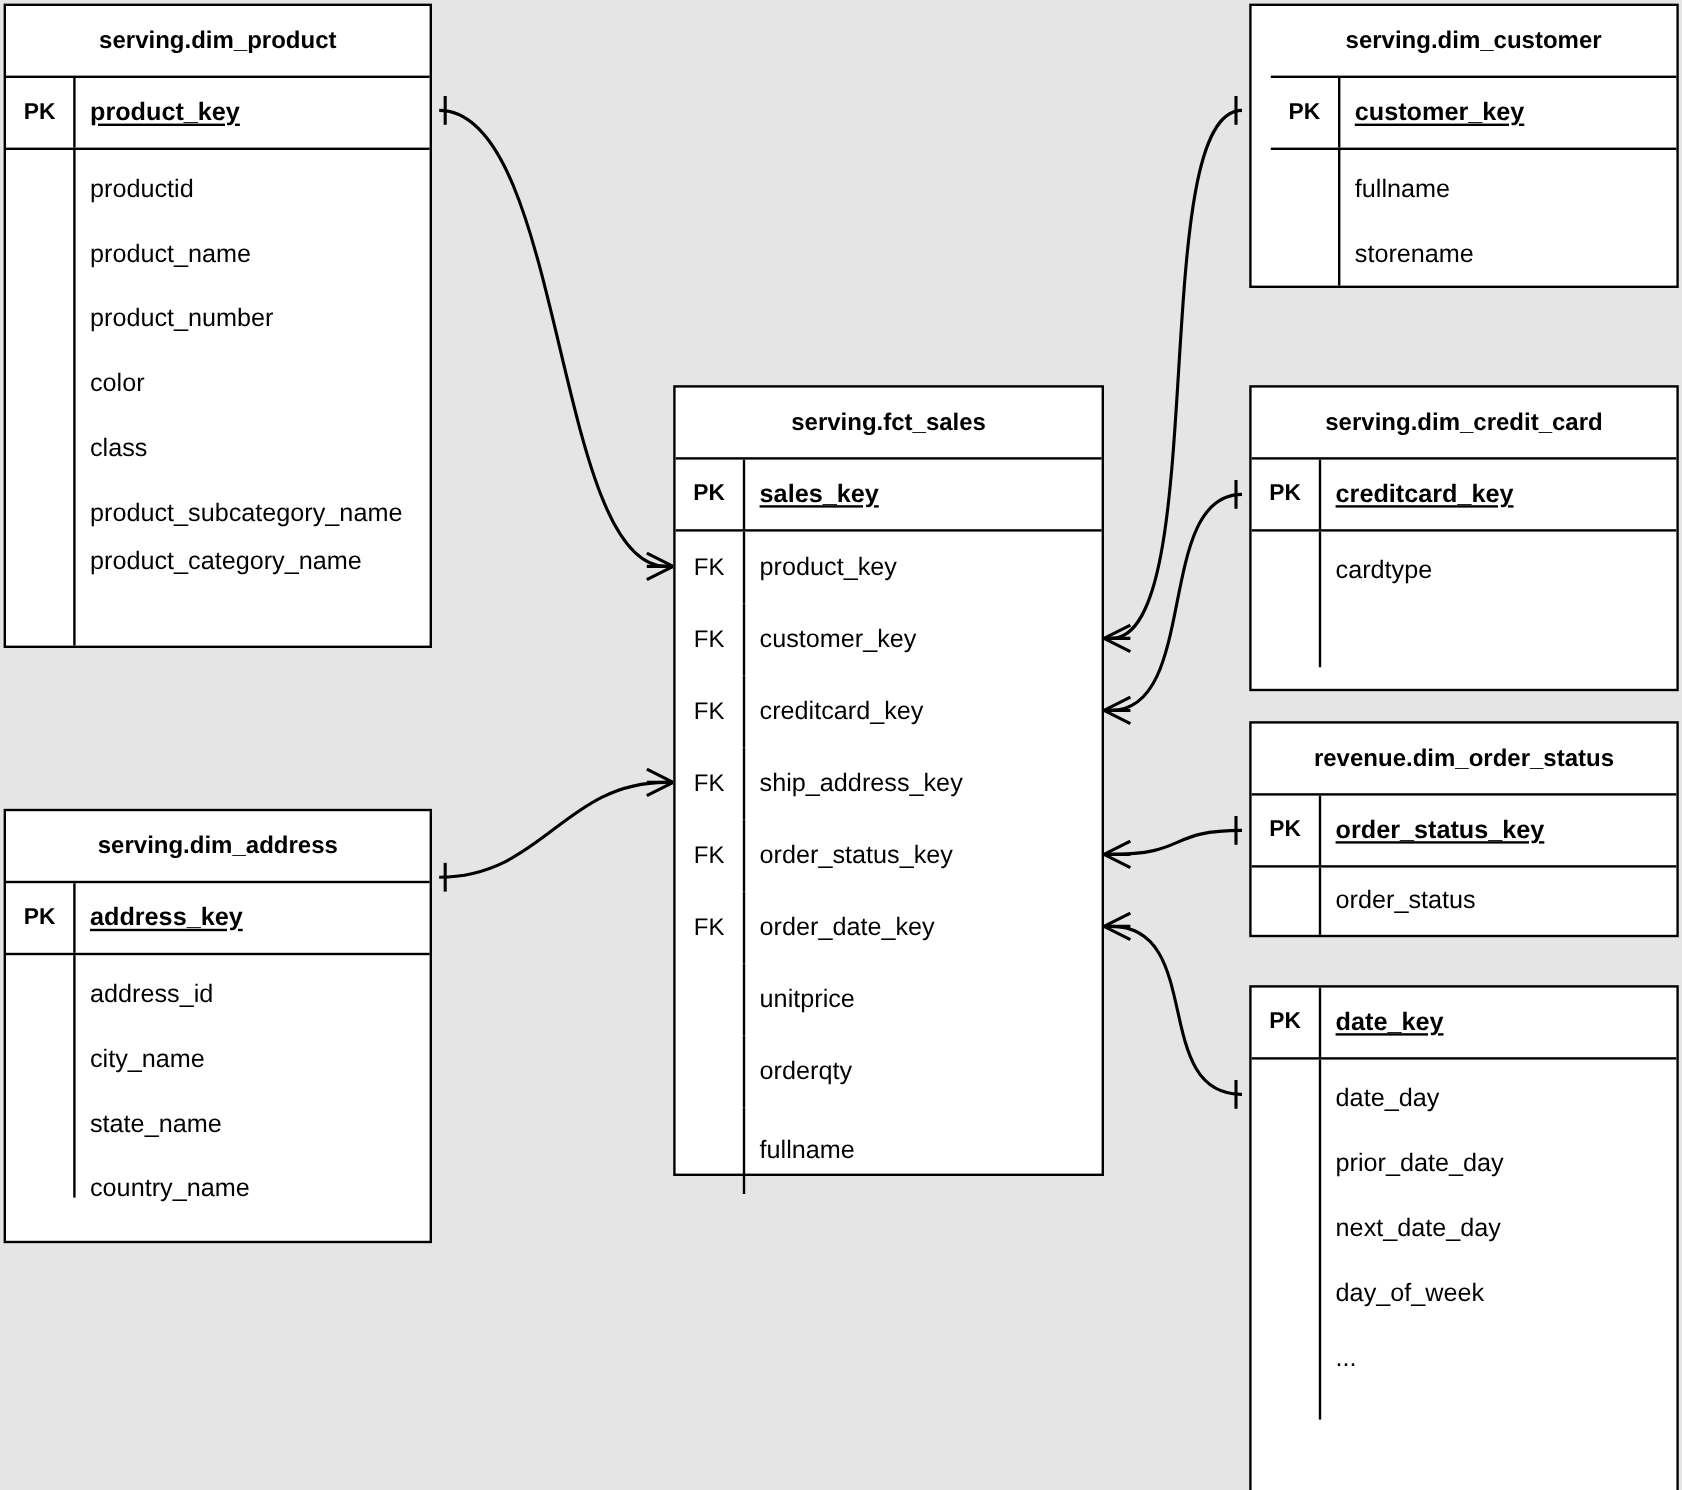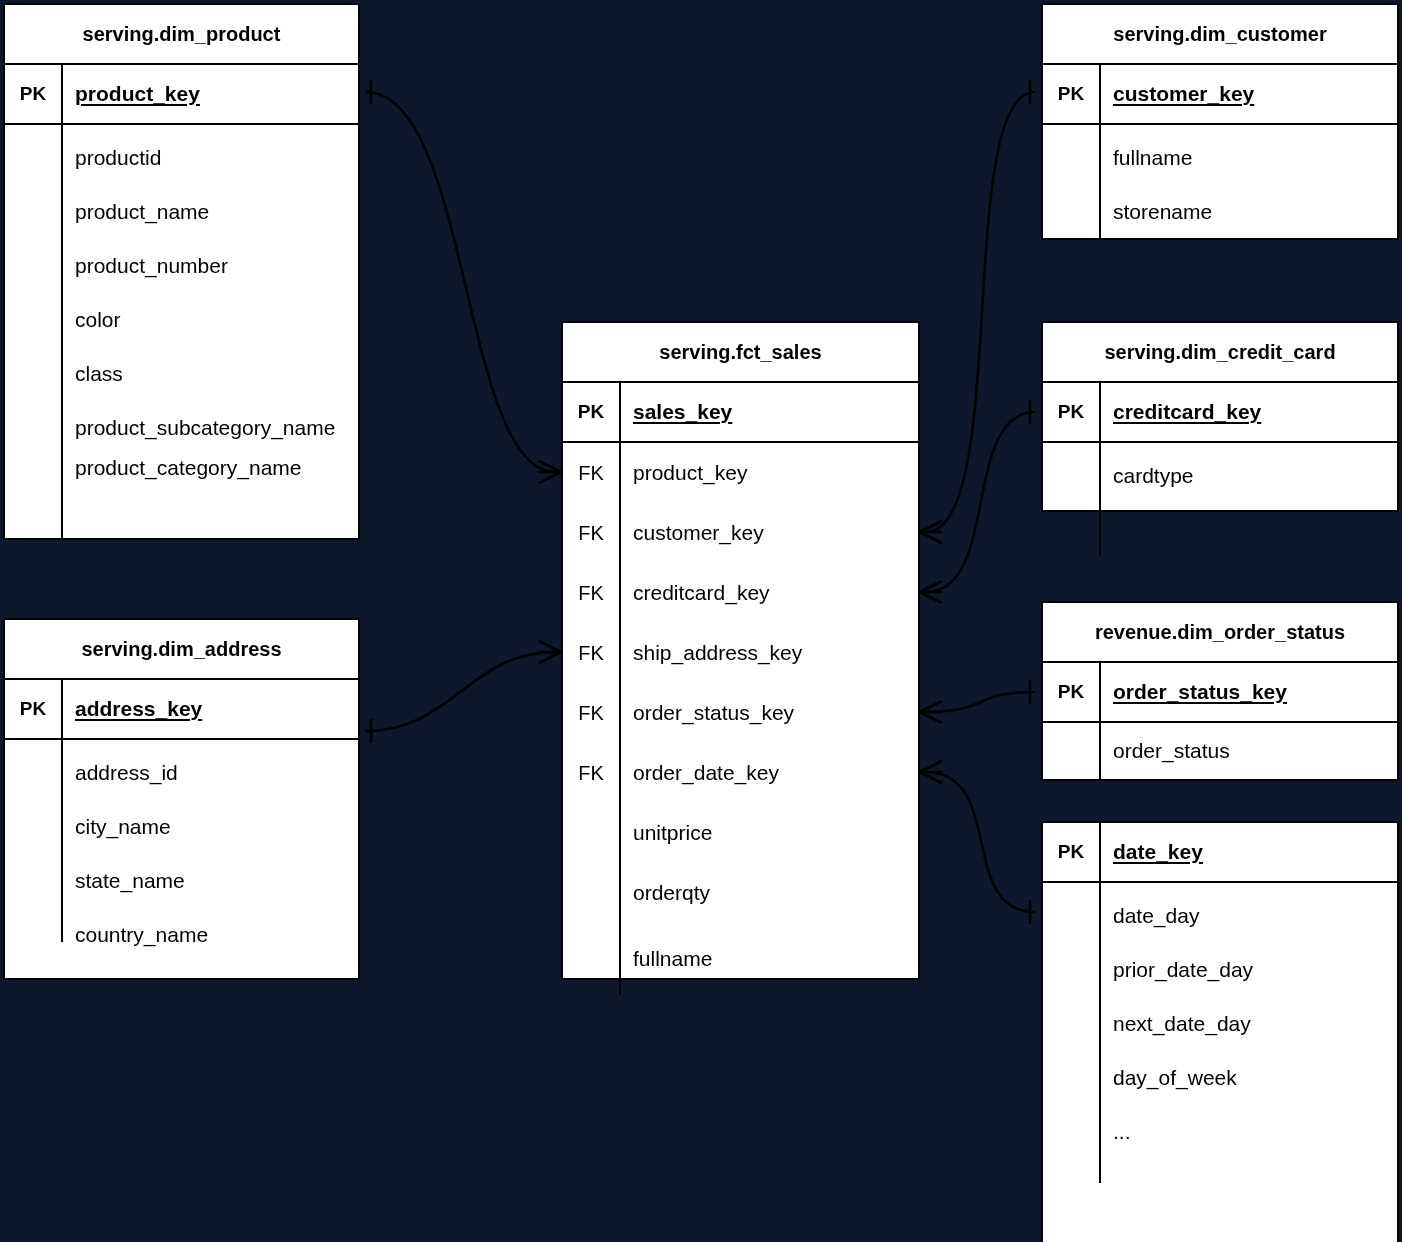--- a/index.html
+++ b/index.html
@@ -16,7 +16,7 @@
     position: relative;
     width: 1402px;
     height: 1242px;
-    background: #0f172a;
+    background: #e5e5e5;
     overflow: hidden;
   }
   #links {

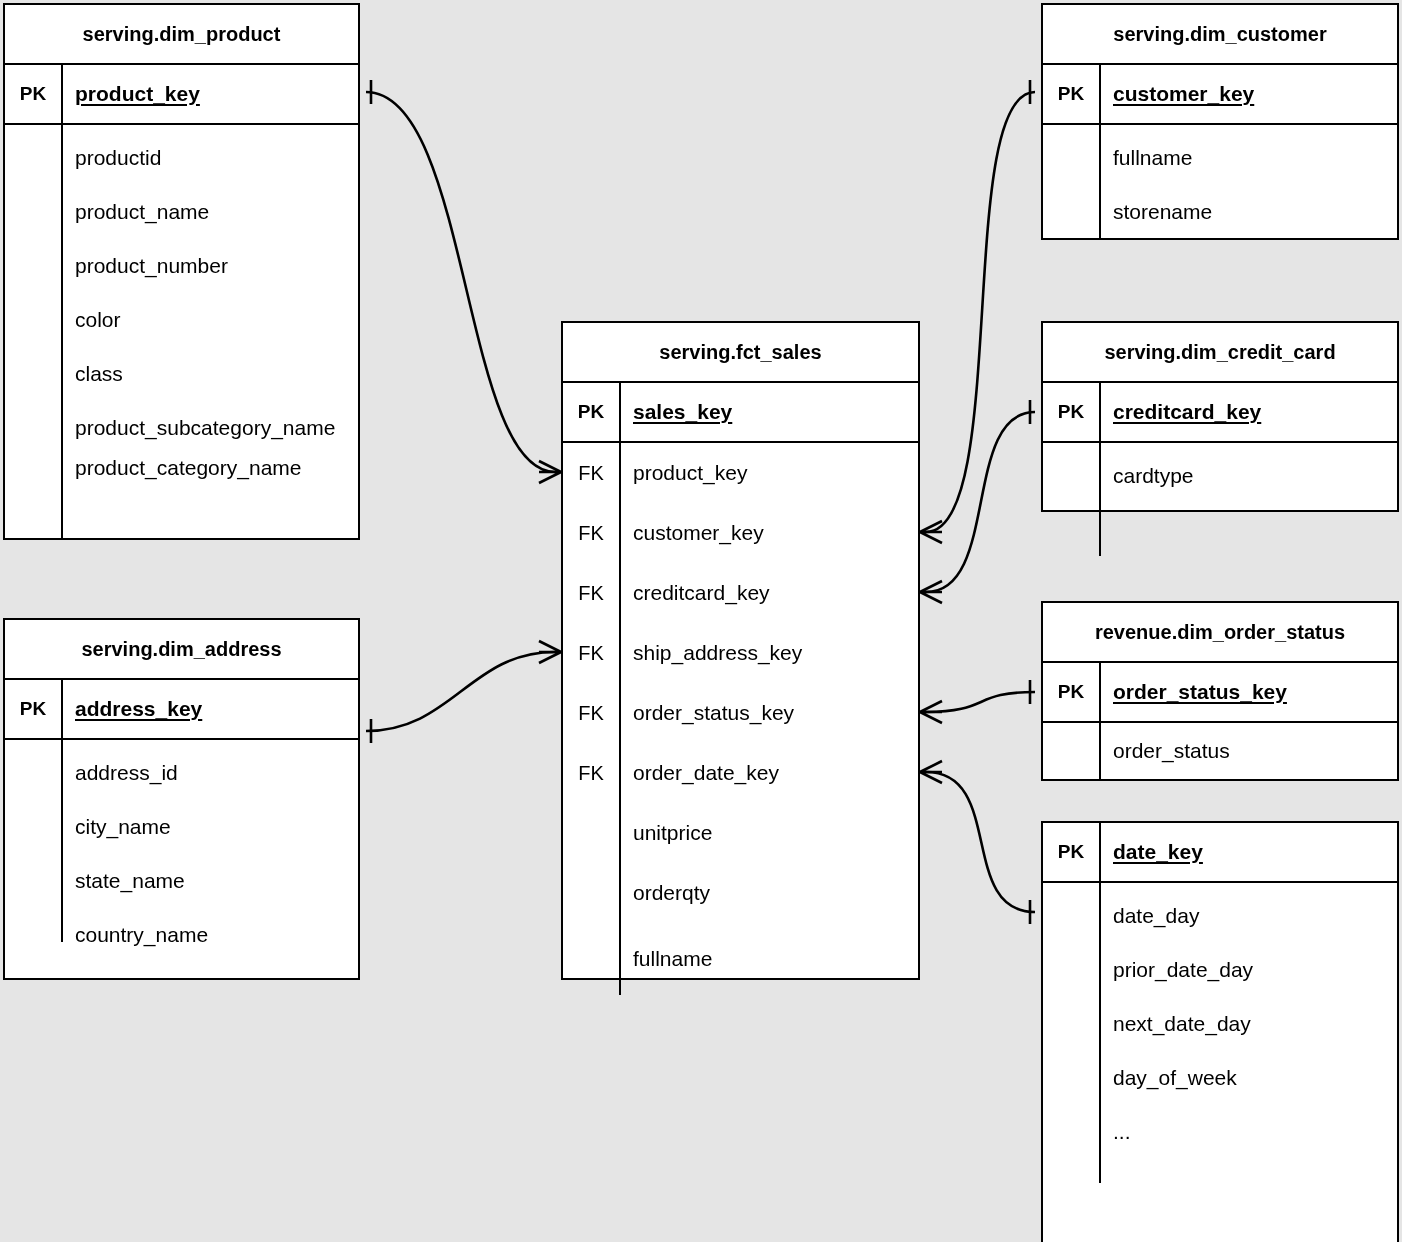--- a/index.html
+++ b/index.html
@@ -250,7 +250,7 @@
     </div>
   </div>
 
-  <div class="entity" style="left:1041px; top:3px; width:358px; height:237px;">
+  <div class="entity" style="left:1041px; top:3px; width:358px; height:237px;padding-left:16px;">
     <div class="ent-title">serving.dim_customer</div>
     <div class="row pk-row">
       <div class="keycell">PK</div>

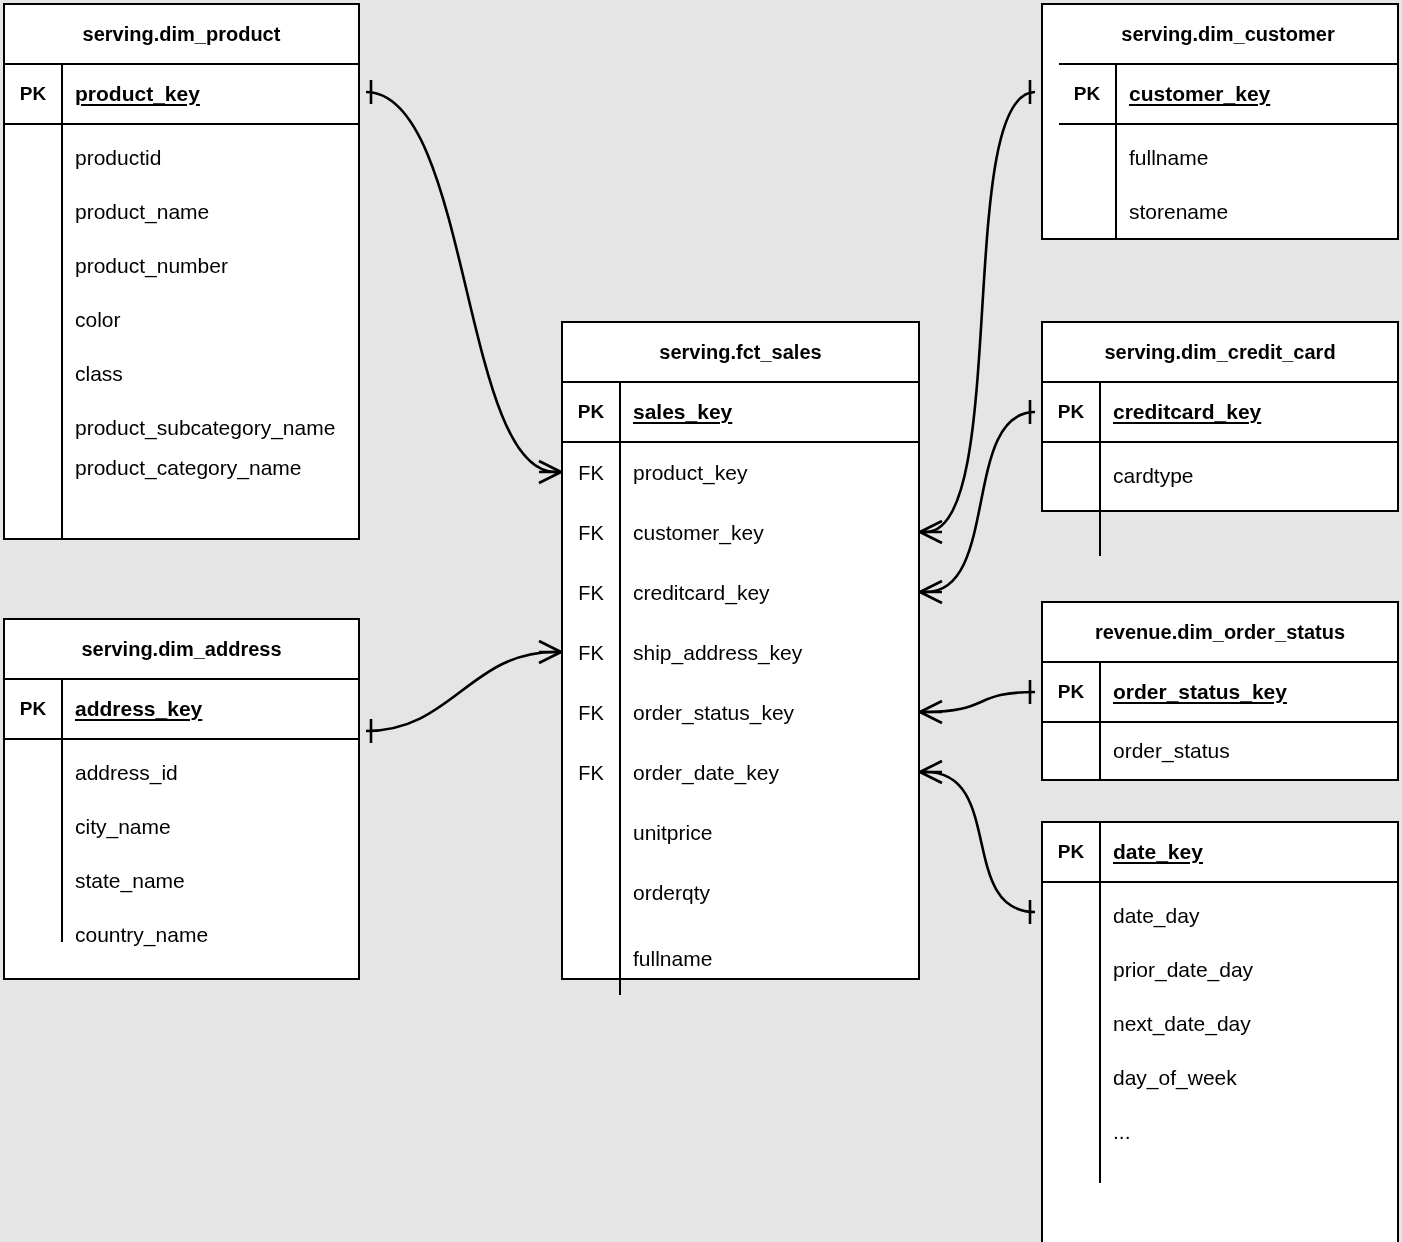--- a/index.html
+++ b/index.html
@@ -265,7 +265,7 @@
     </div>
   </div>
 
-  <div class="entity" style="left:1041px; top:321px; width:358px; height:191px;">
+  <div class="entity" style="left:1041px; top:321px; width:358px; height:255px;">
     <div class="ent-title">serving.dim_credit_card</div>
     <div class="row pk-row">
       <div class="keycell">PK</div>

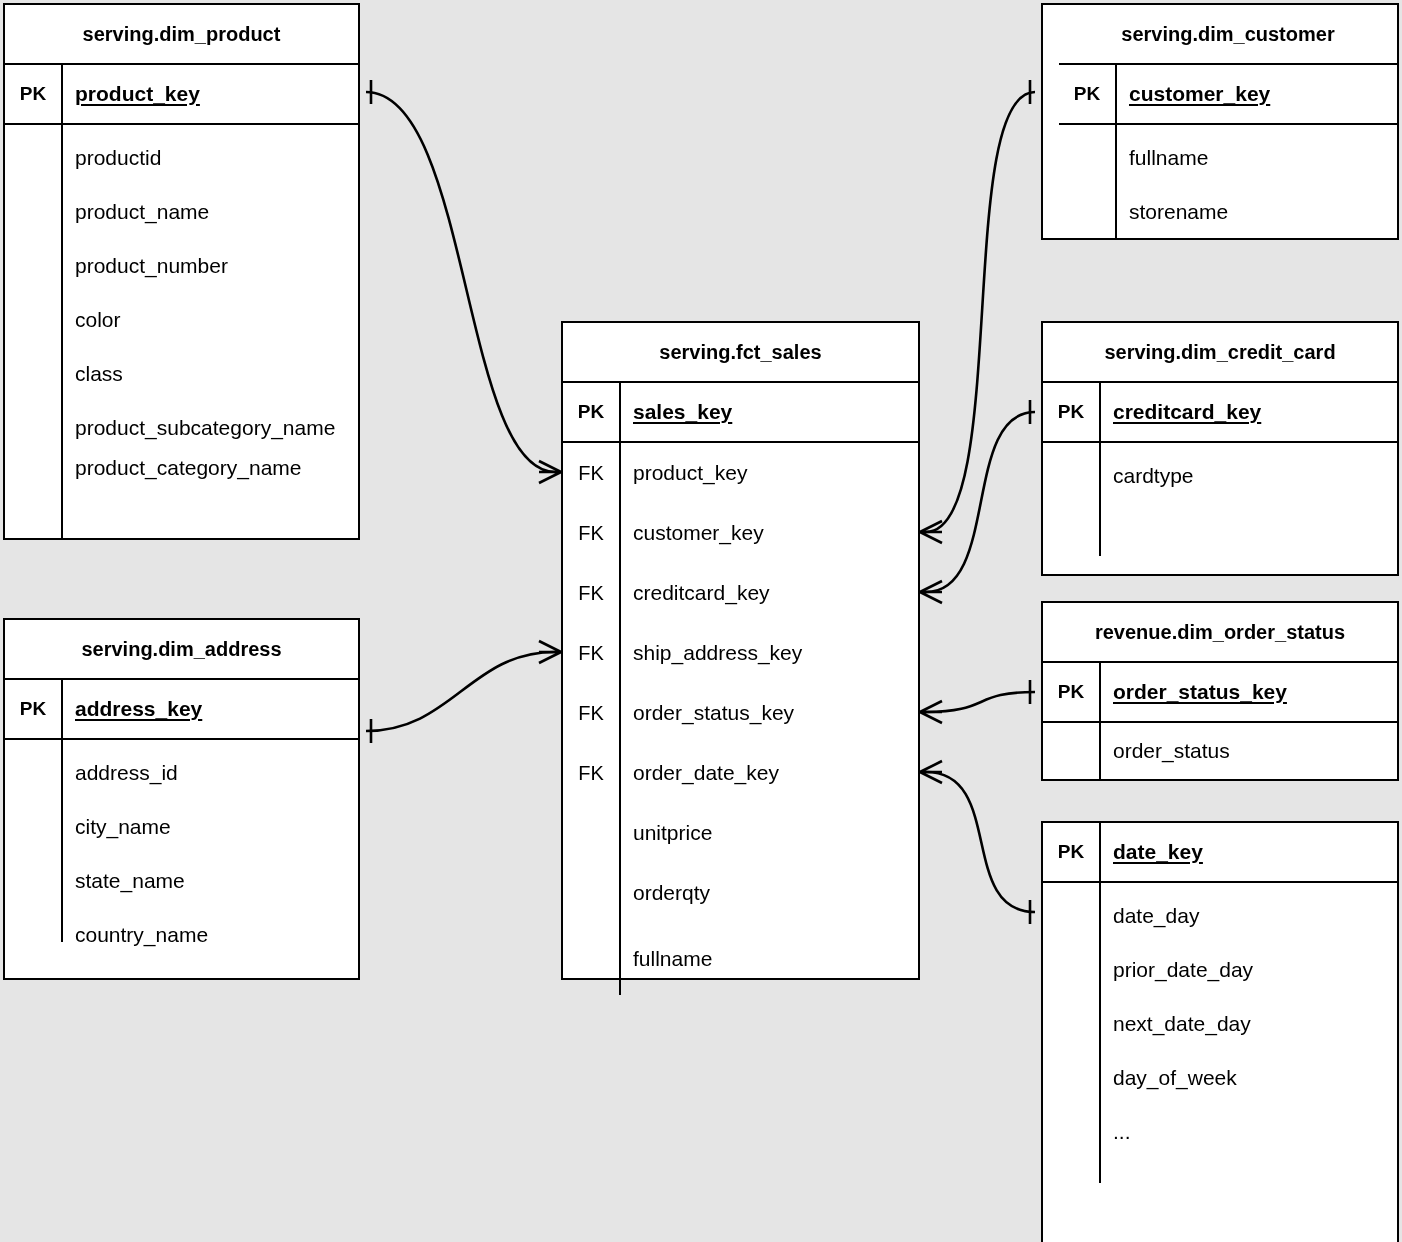--- a/index.html
+++ b/index.html
@@ -189,7 +189,7 @@
     </div>
   </div>
 
-  <div class="entity" style="left:3px; top:618px; width:357px; height:362px;">
+  <div class="entity" style="left:3px; top:674px; width:357px; height:362px;">
     <div class="ent-title">serving.dim_address</div>
     <div class="row pk-row">
       <div class="keycell">PK</div>

